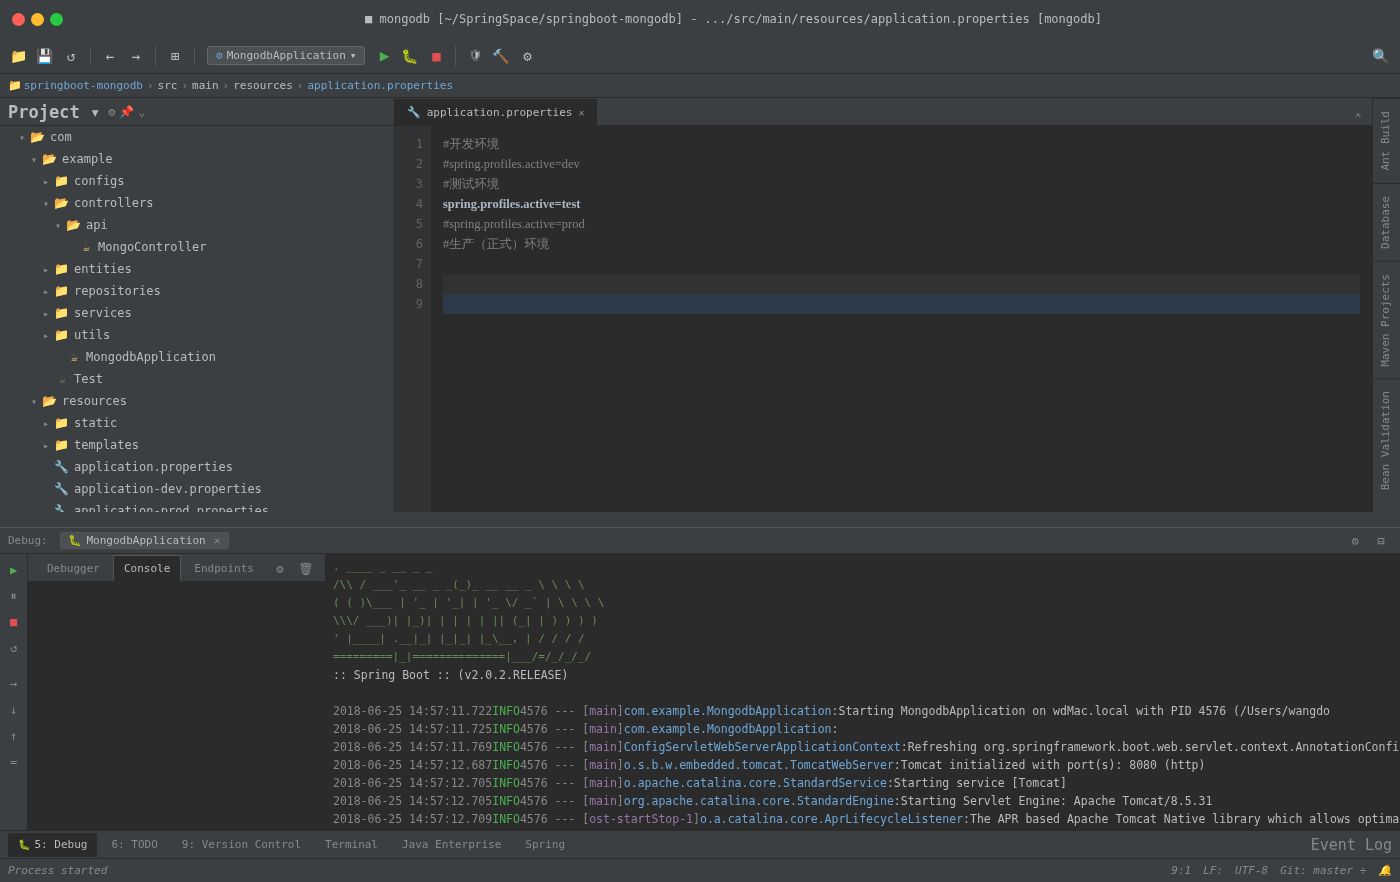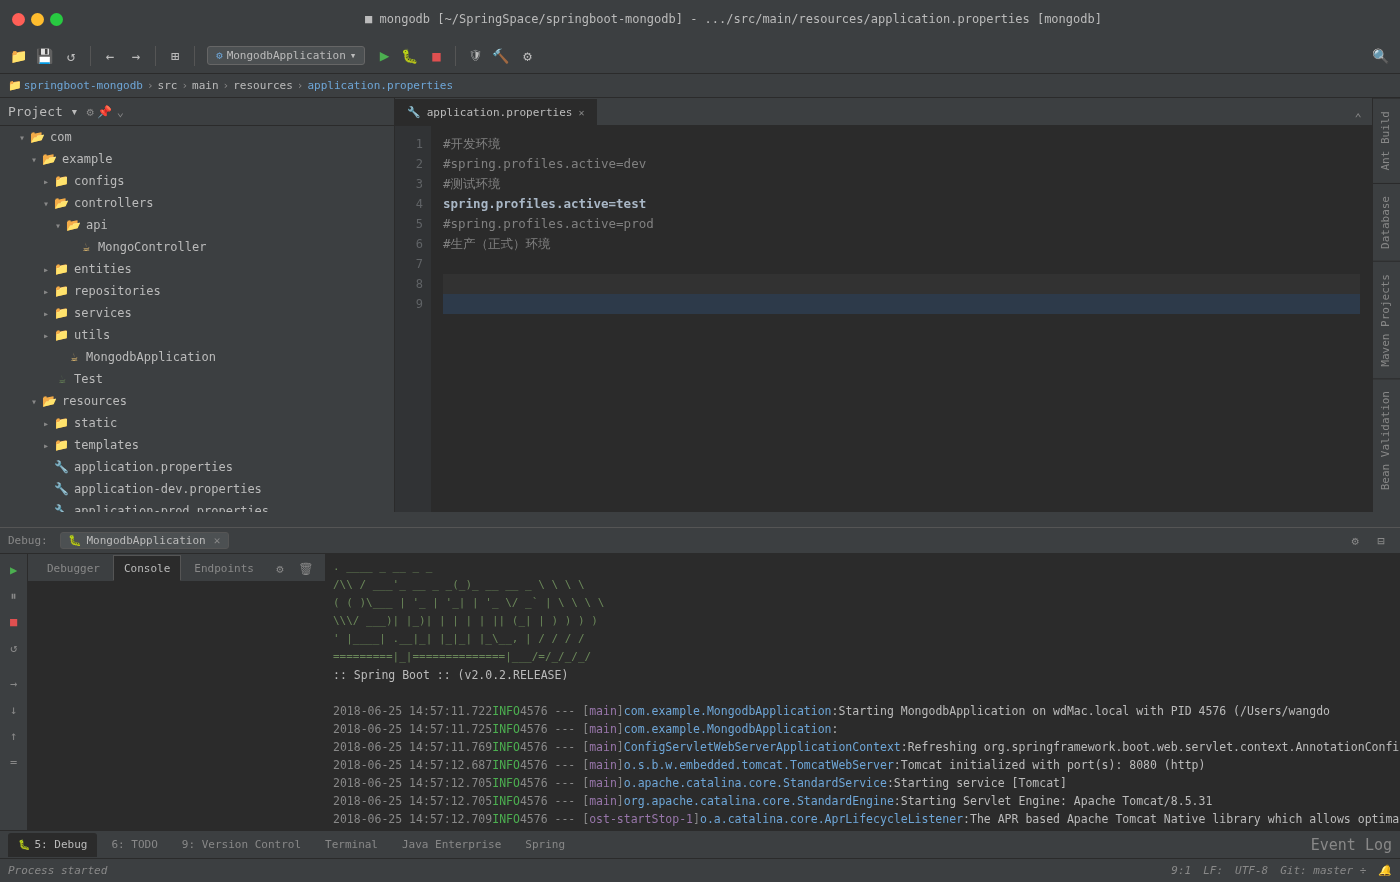--- a/index.html
+++ b/index.html
@@ -461,7 +461,7 @@
 
   <div class="project-panel" style="height:100%; overflow:hidden; display:flex; flex-direction:column;">
     <div class="panel-header">
-      <span style="color:#bbbbbb; font-size:13px; font-weight:normal;">Project ▾</span>
+      <span style="color:#bbbbbb; font-size:17px; font-weight:bold;">Project ▾</span>
       <div class="panel-actions">
         <span class="panel-action-btn">⚙</span>
         <span class="panel-action-btn">📌</span>

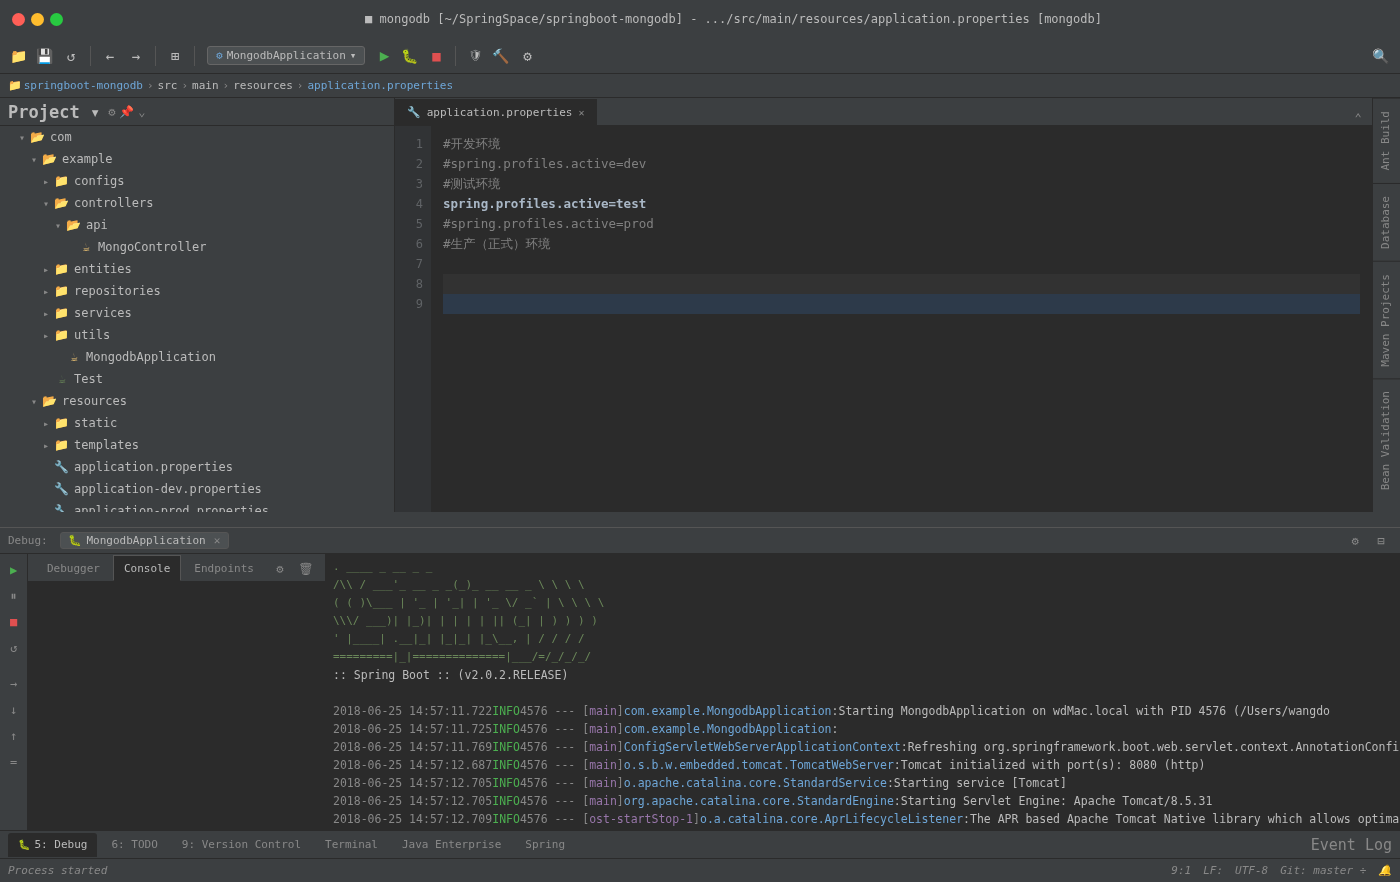--- a/index.html
+++ b/index.html
@@ -243,6 +243,7 @@
     .code-line {
       height: 20px;
       white-space: pre;
+      font-family: Liberation Serif, serif;
     }
     .code-line.highlighted-line {
       background: #323232;

